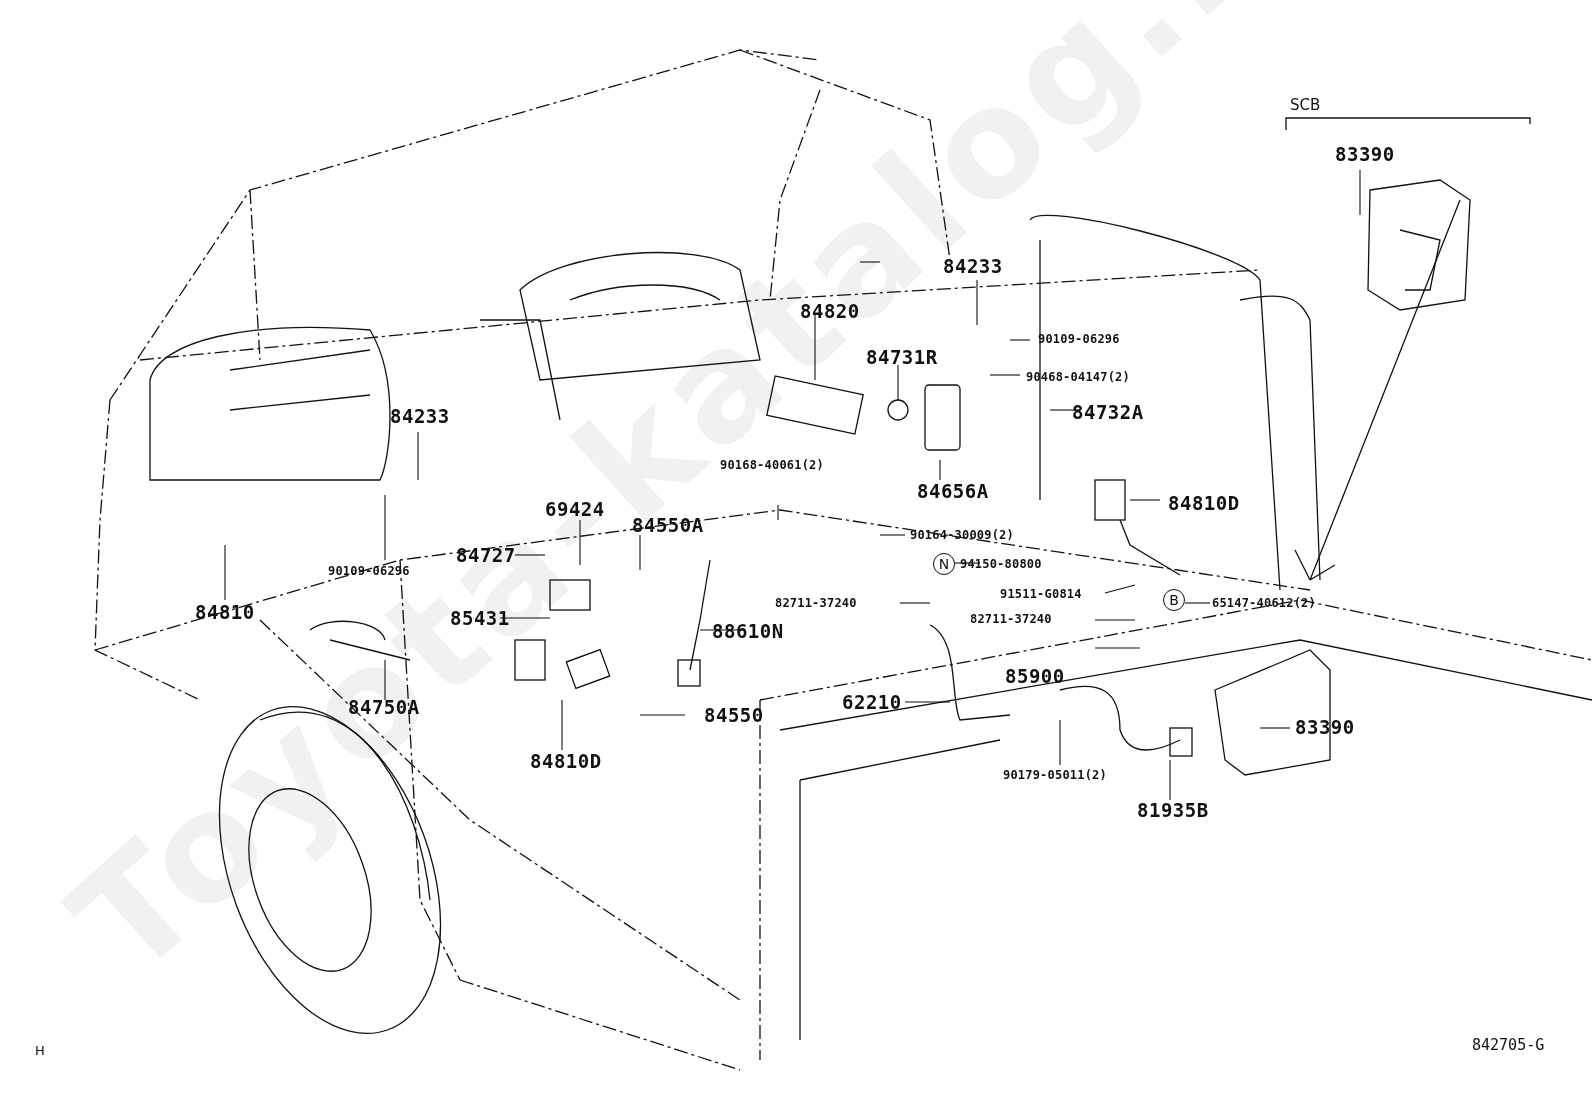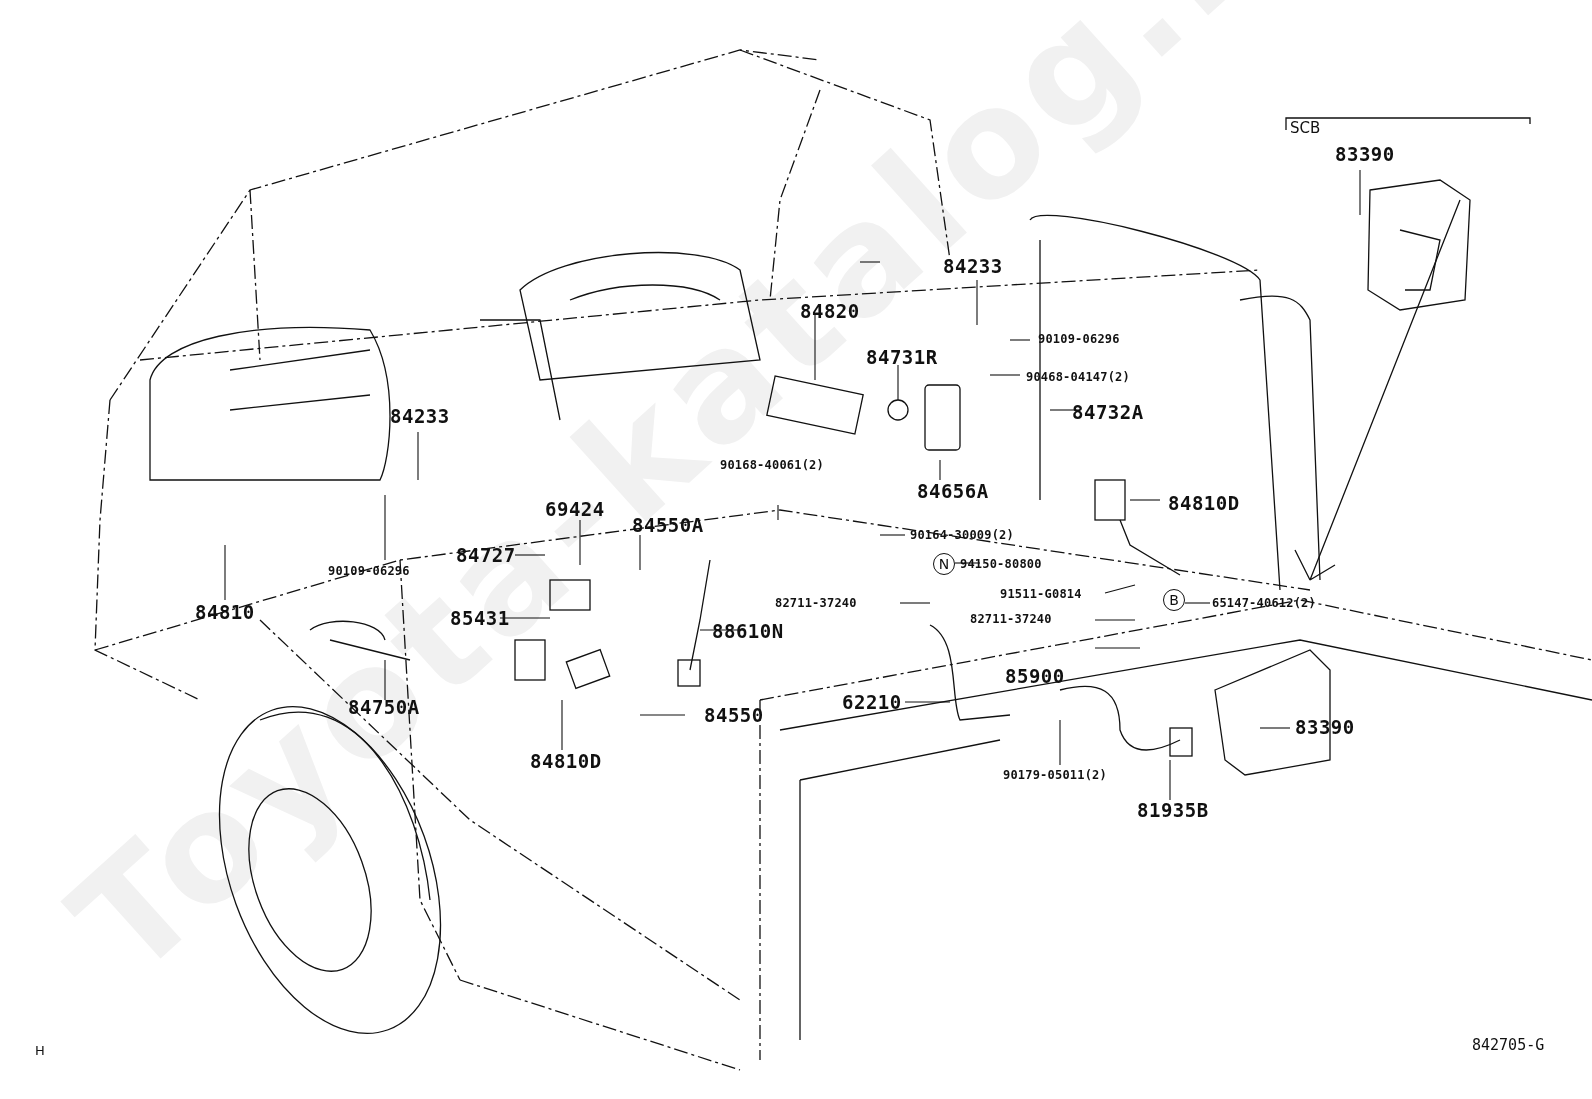--- a/index.html
+++ b/index.html
@@ -9,7 +9,7 @@
   .lbl { position:absolute; font-family:"DejaVu Sans Mono","Liberation Mono",monospace; font-weight:bold; font-size:19px; letter-spacing:0.5px; line-height:1; white-space:nowrap; color:#111; background:rgba(255,255,255,0.0); }
   .lbl.sm { font-size:12px; letter-spacing:0.2px; }
   .circ { position:absolute; width:20px; height:20px; border:1.5px solid #111; border-radius:50%; font-family:"DejaVu Sans","Liberation Sans",sans-serif; font-size:14px; text-align:center; line-height:20px; background:#fff; }
-  .scb { position:absolute; left:1290px; top:96px; font-family:"DejaVu Sans","Liberation Sans",sans-serif; font-size:15px;margin-top:23px; }
+  .scb { position:absolute; left:1290px; top:96px; font-family:"DejaVu Sans","Liberation Sans",sans-serif; font-size:15px; }
   .corner-h { position:absolute; left:35px; top:1043px; font-family:"DejaVu Sans","Liberation Sans",sans-serif; font-size:13px; }
   .fig-id { position:absolute; left:1472px; top:1036px; font-family:"DejaVu Sans Mono","Liberation Mono",monospace; font-size:15px; }
   svg { position:absolute; left:0; top:0; }

